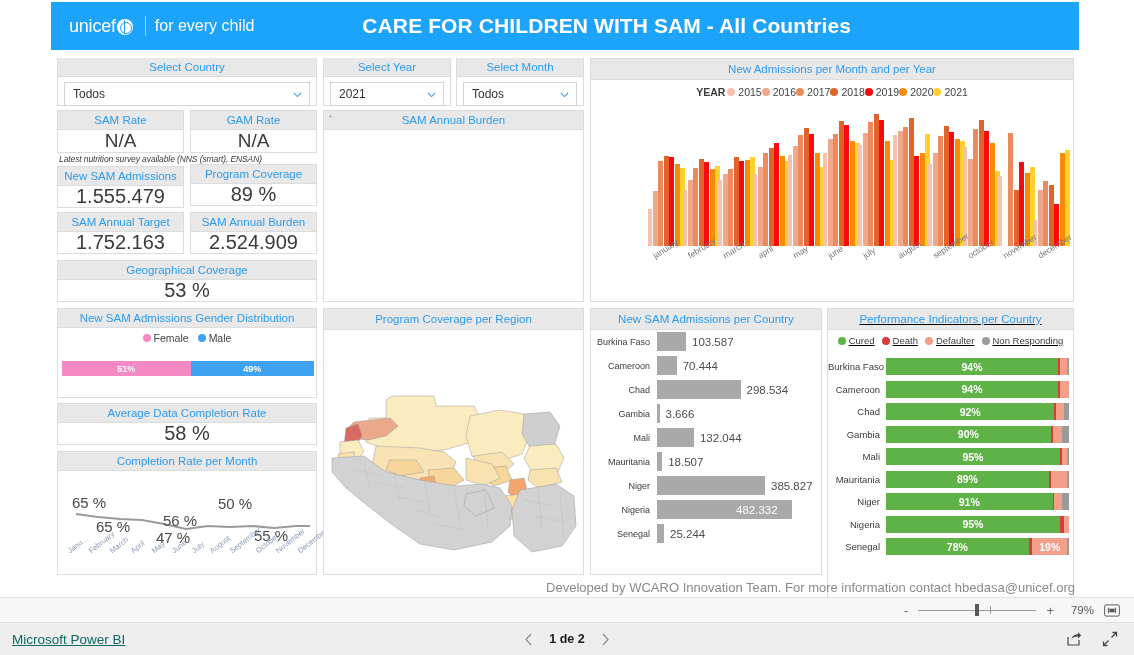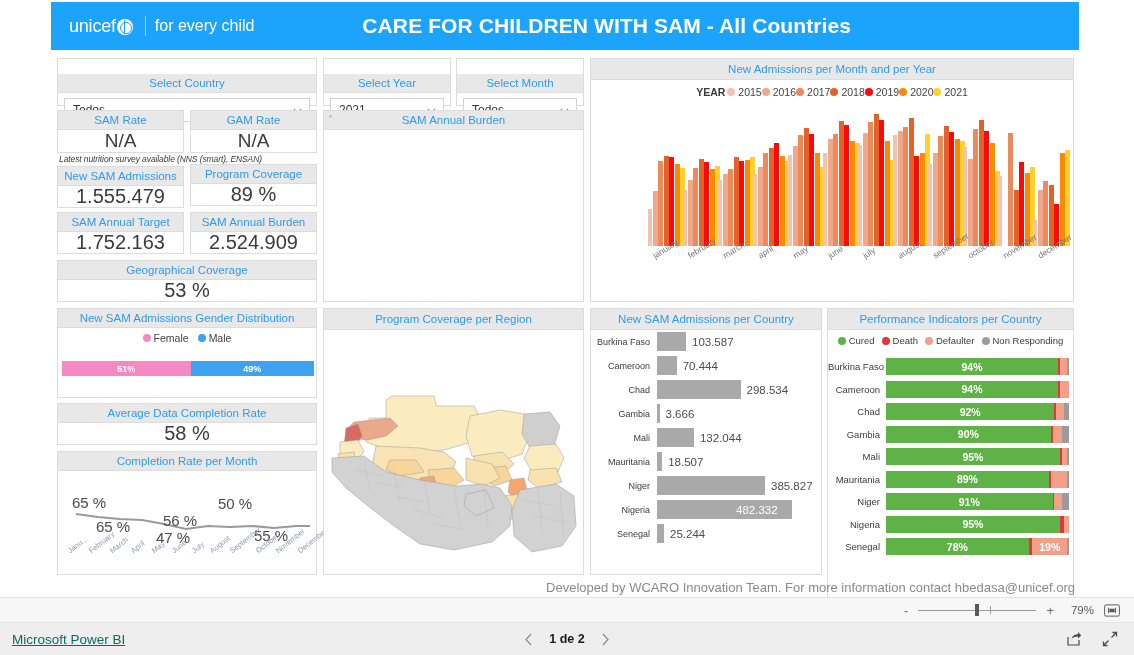--- a/index.html
+++ b/index.html
@@ -76,7 +76,7 @@
   
   .slicer-box {
     position:absolute; border:1px solid #dcdcdc; background:#ffffff;
-    padding:20px 6px 6px 6px;
+    padding:4px 6px 6px 6px;
   }
   .slicer-hd {
     height:19px; background:#e8e8e8; color:#2E9BF0; font-size:11.5px;

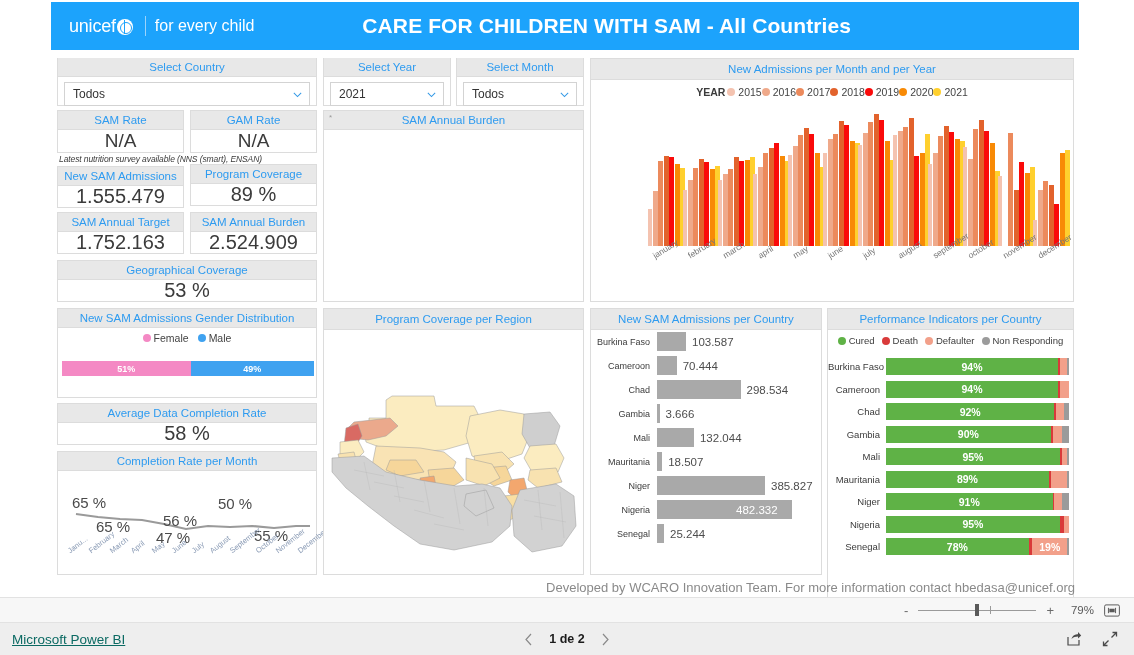--- a/index.html
+++ b/index.html
@@ -588,7 +588,7 @@
           </div>
     </div>
 
-    <div class="tile" style="left:776px; top:306px; width:247px; height:341px;">
+    <div class="tile" style="left:776px; top:306px; width:247px; height:341px;text-decoration:underline;">
       <div class="tile-hd tall">Performance Indicators per Country</div>
       <div class="tile-body" style="height:244px;">
         <div class="pi-legend">

